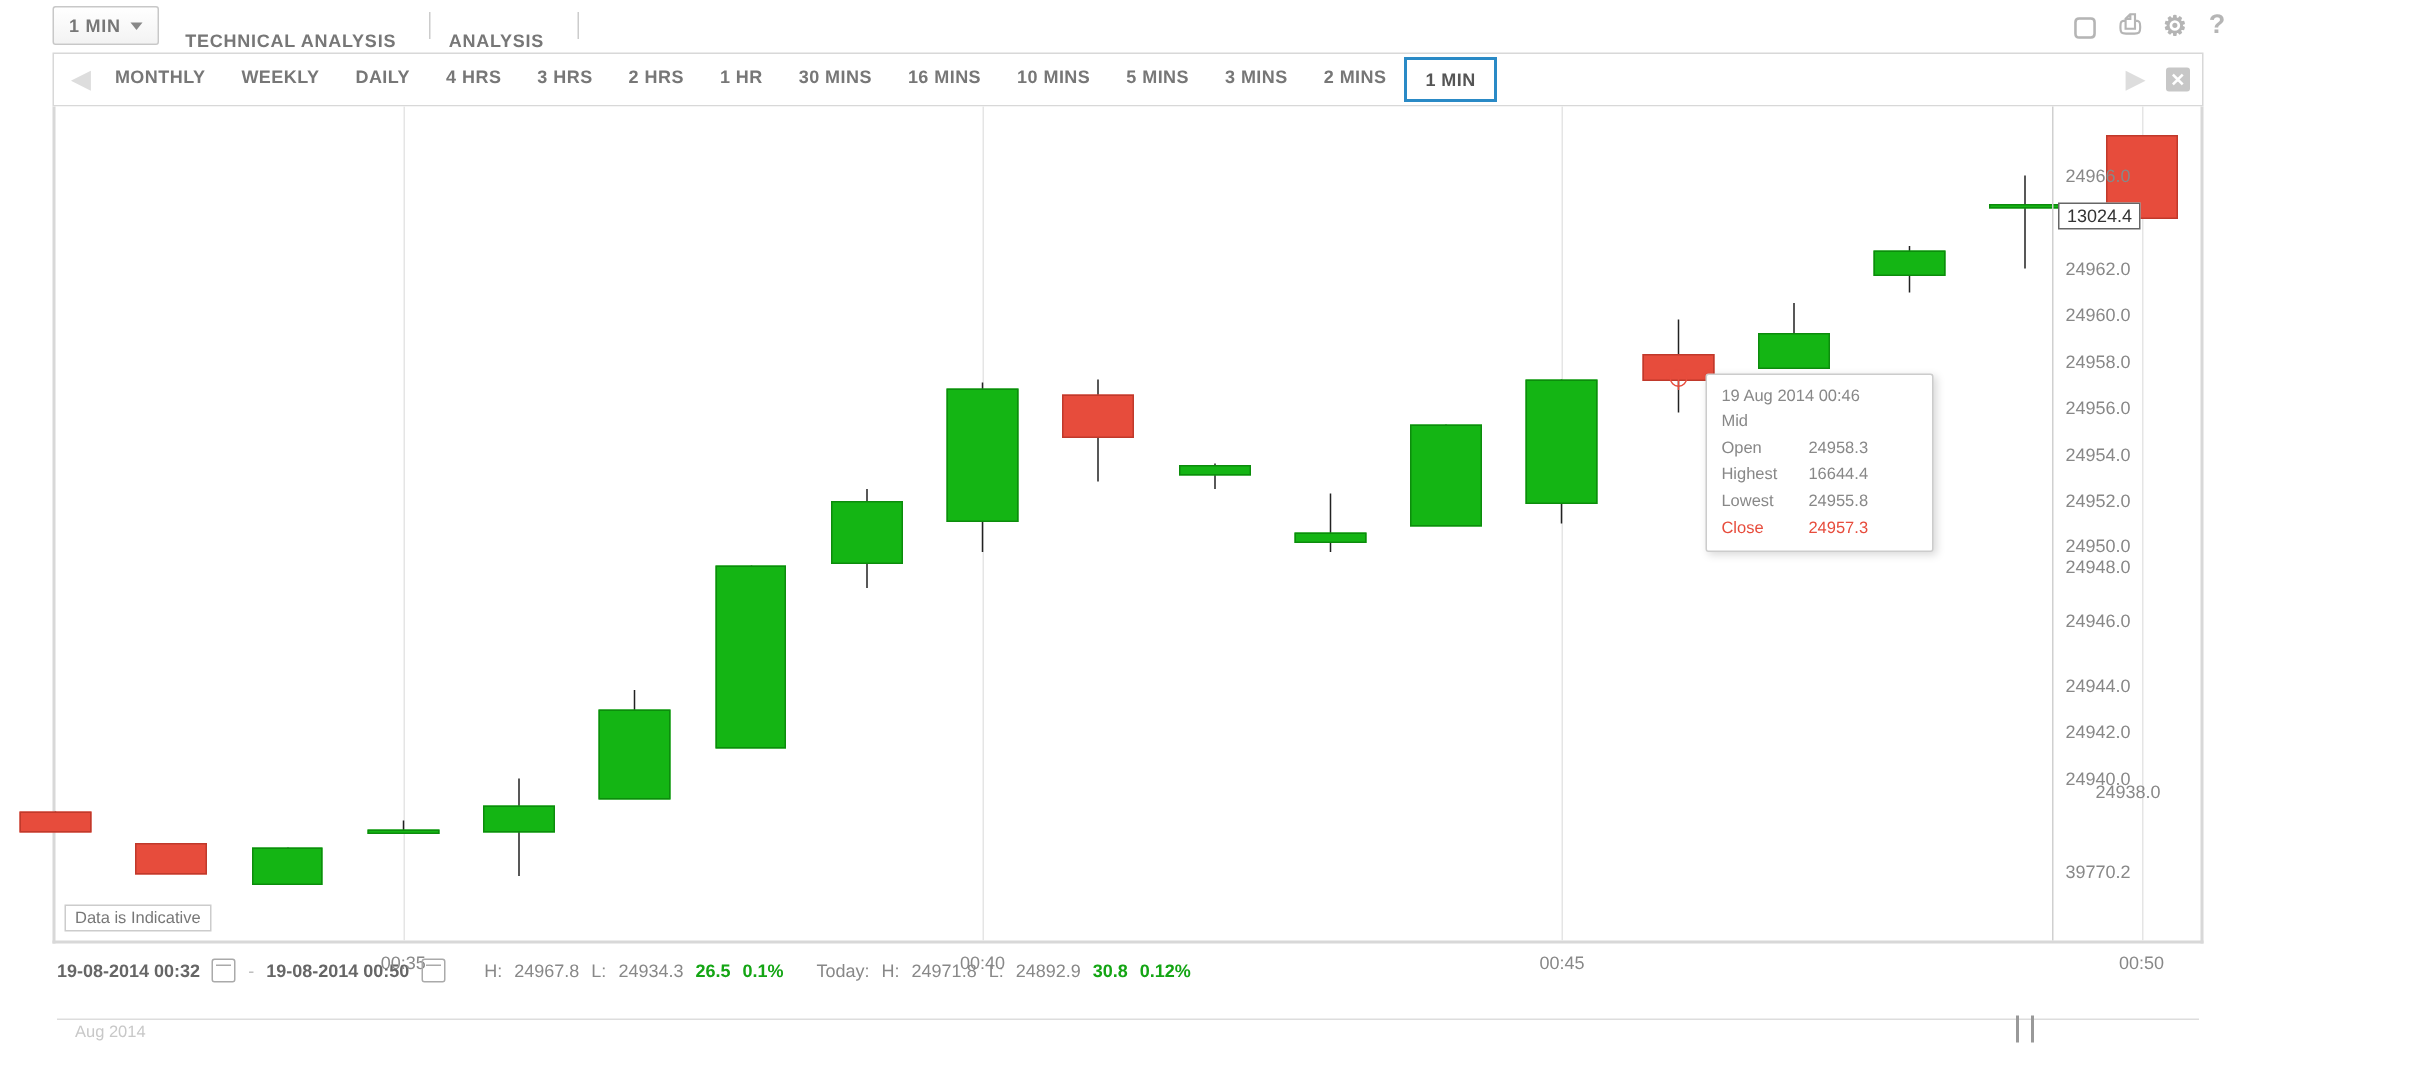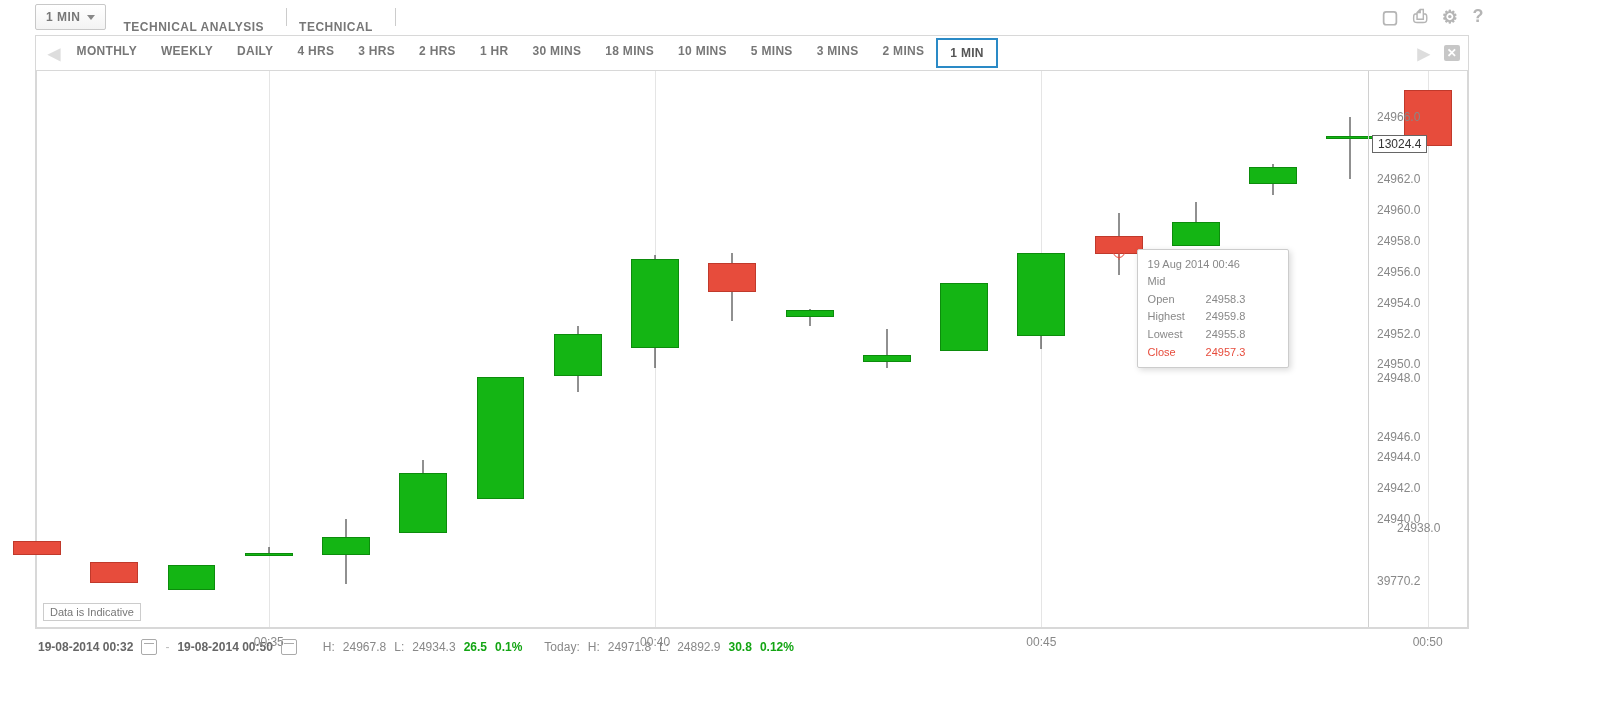--- a/index.html
+++ b/index.html
@@ -78,7 +78,7 @@
     </div>
     <div class="tb-sep"></div>
     <div class="tb-flat">
-      <span>TECHNICAL</span>
+      <span>ANALYSIS</span>
       <span class="caret"></span>
     </div>
     <div class="tb-sep"></div>

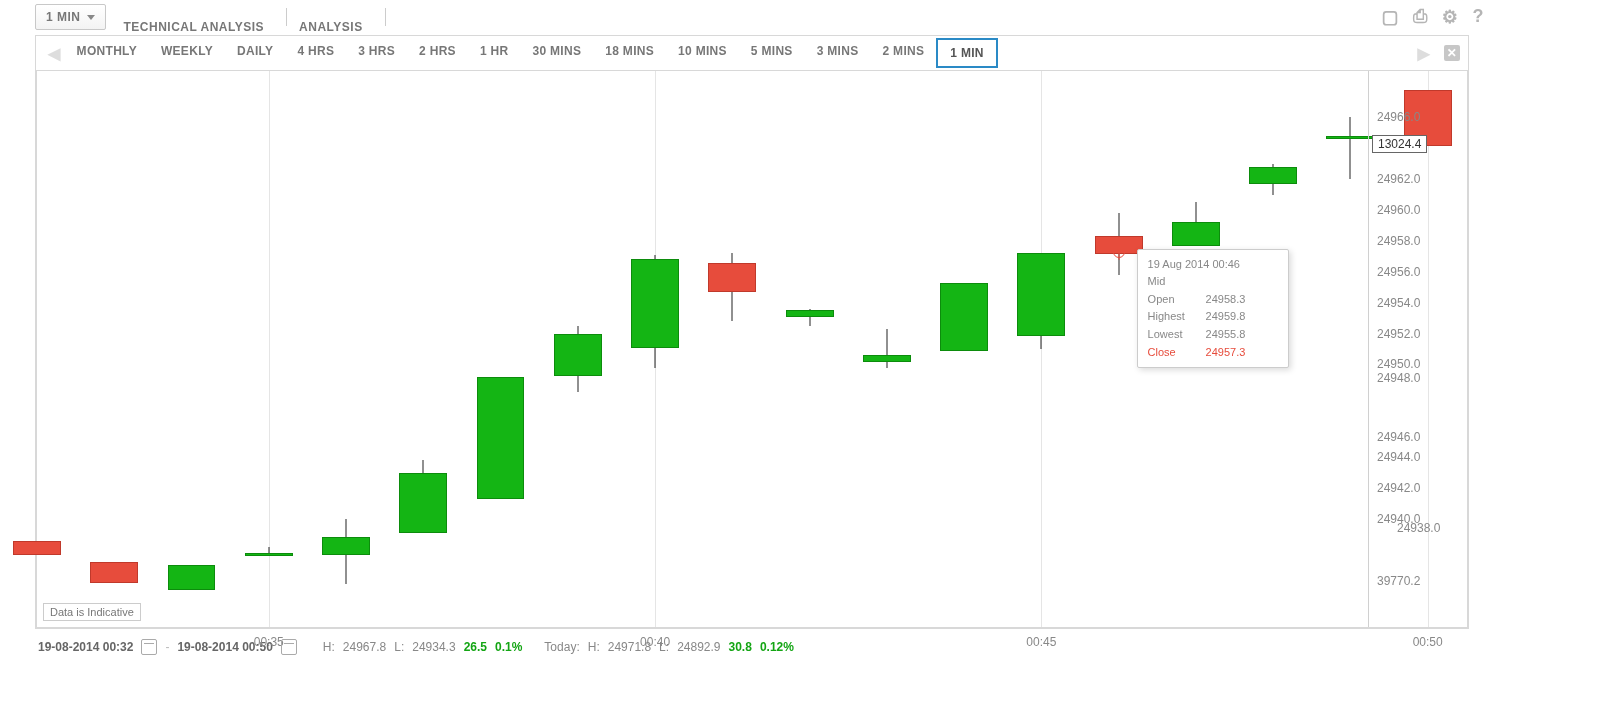--- a/index.html
+++ b/index.html
@@ -101,7 +101,7 @@
         <div class="tf">2 HRS</div>
         <div class="tf">1 HR</div>
         <div class="tf">30 MINS</div>
-        <div class="tf">18 MINS</div>
+        <div class="tf">16 MINS</div>
         <div class="tf">10 MINS</div>
         <div class="tf">5 MINS</div>
         <div class="tf">3 MINS</div>

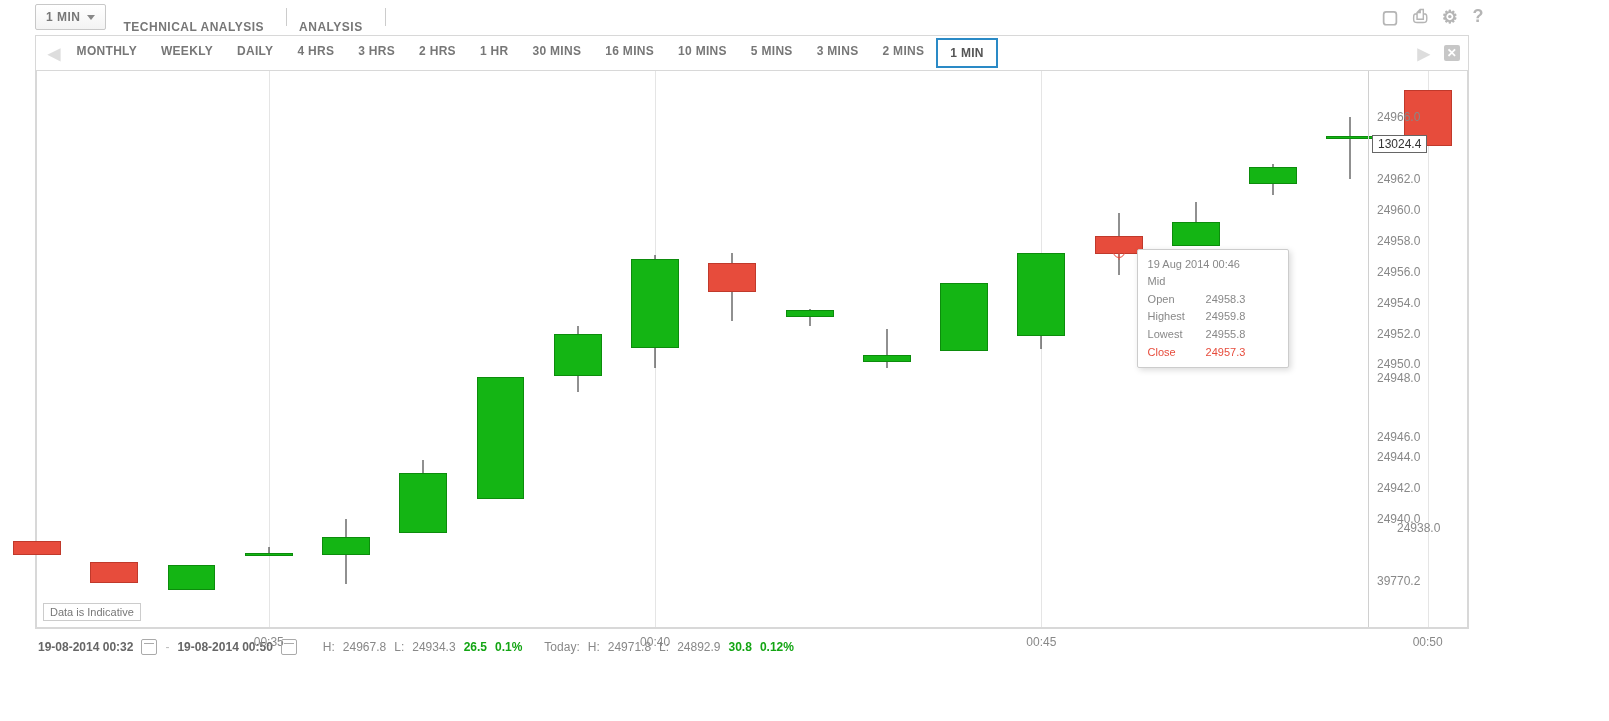--- a/index.html
+++ b/index.html
@@ -231,7 +231,7 @@
         </div>
       <div class="row">
           <span class="lab">Highest</span>
-          <span class="val">24959.8</span>
+          <span class="val">16644.4</span>
         </div>
       <div class="row">
           <span class="lab">Lowest</span>

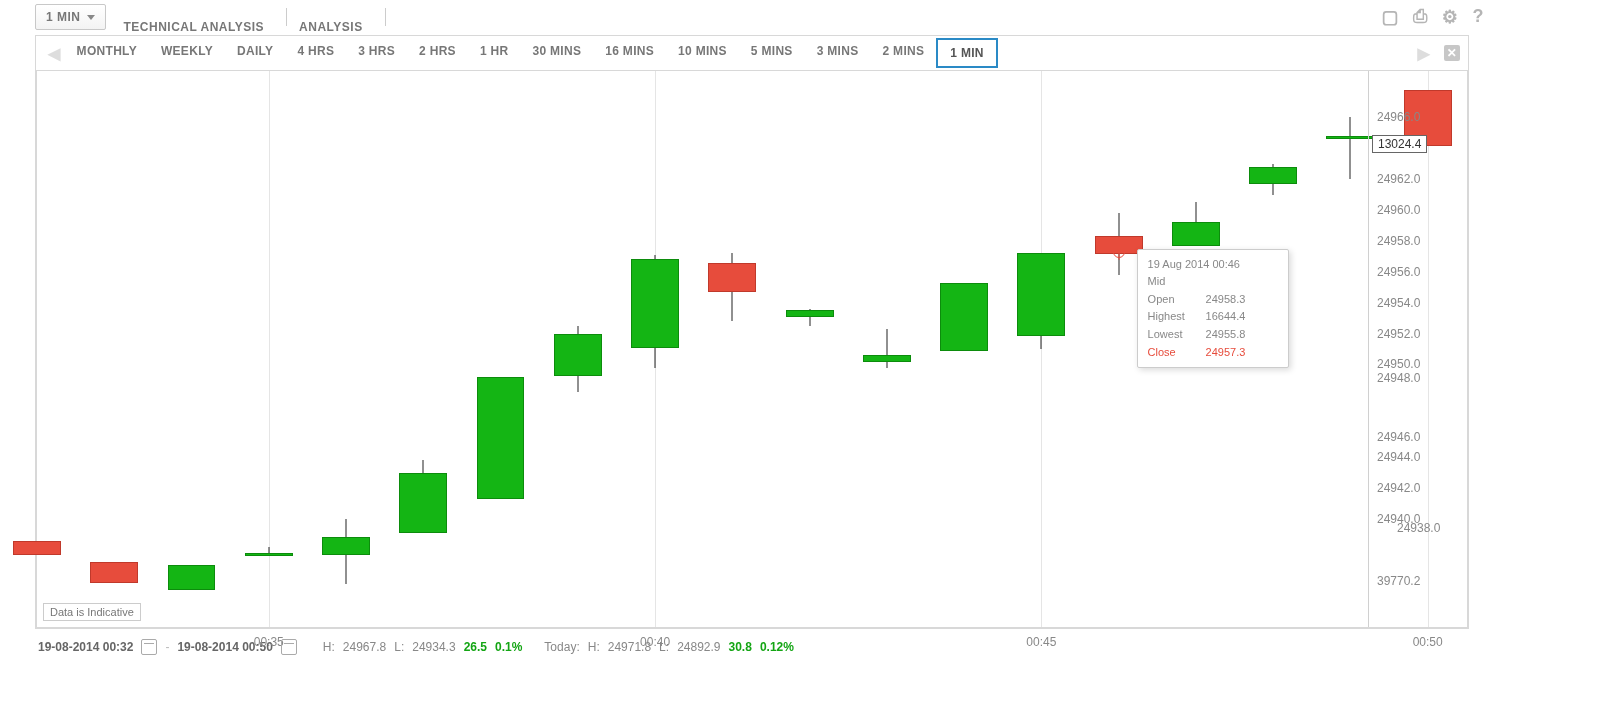--- a/index.html
+++ b/index.html
@@ -208,7 +208,7 @@
         <div class="ylabel" style="top: 447.889px;">24940.0</div>
         <div class="ylabel" style="top: 417px;">24942.0</div>
         <div class="ylabel" style="top: 386.111px;">24944.0</div>
-        <div class="ylabel" style="top: 366px;">24946.0</div>
+        <div class="ylabel" style="top: 343px;">24946.0</div>
         <div class="ylabel" style="top: 307px;">24948.0</div>
         <div class="ylabel" style="top: 293.444px;">24950.0</div>
         <div class="ylabel" style="top: 262.556px;">24952.0</div>

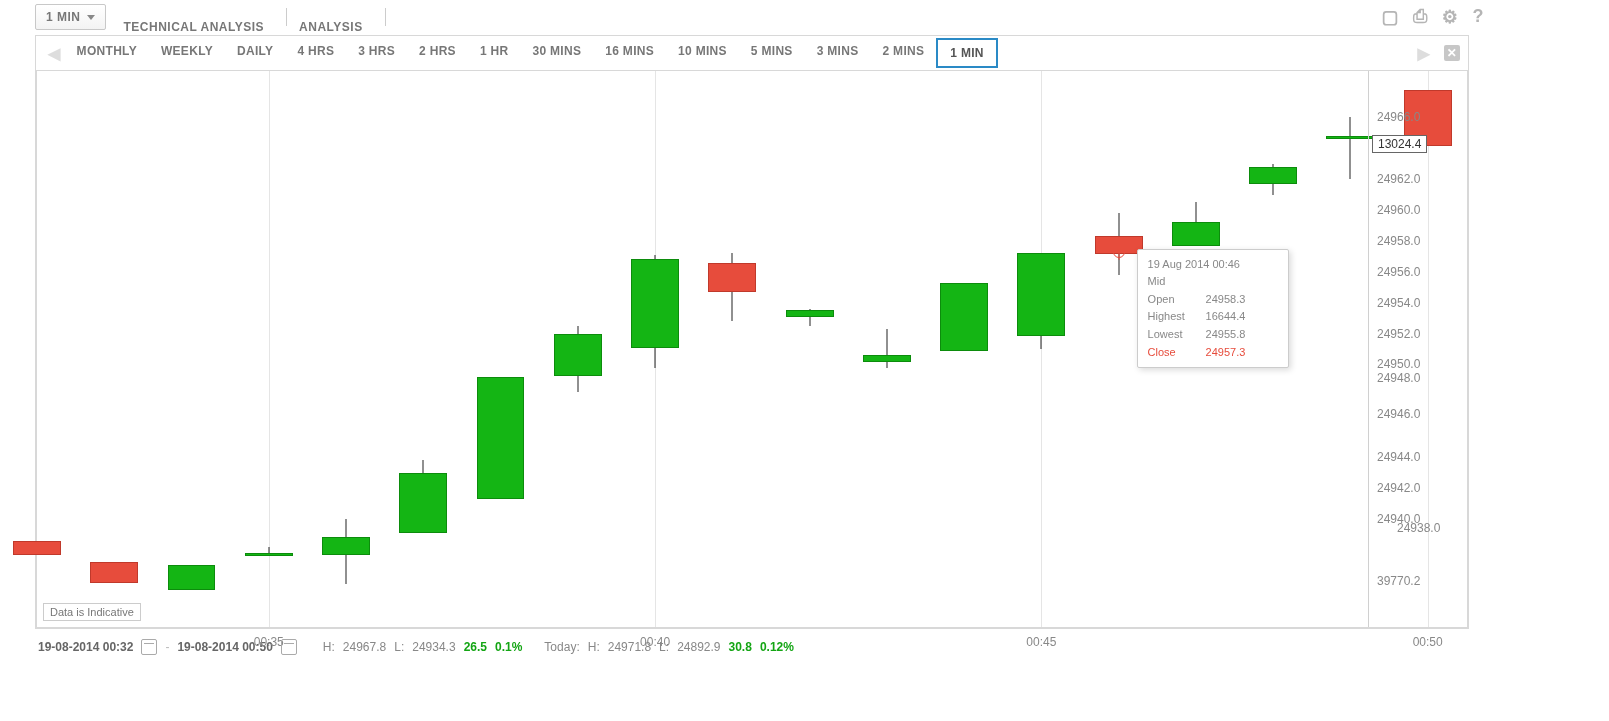--- a/index.html
+++ b/index.html
@@ -266,6 +266,10 @@
     <span class="green">30.8</span>
     <span class="green">0.12%</span>
   </div>
+  <div class="navline">
+    <span class="mon">Aug 2014</span>
+    <span class="handle"></span>
+  </div>
 
 </div>
 

